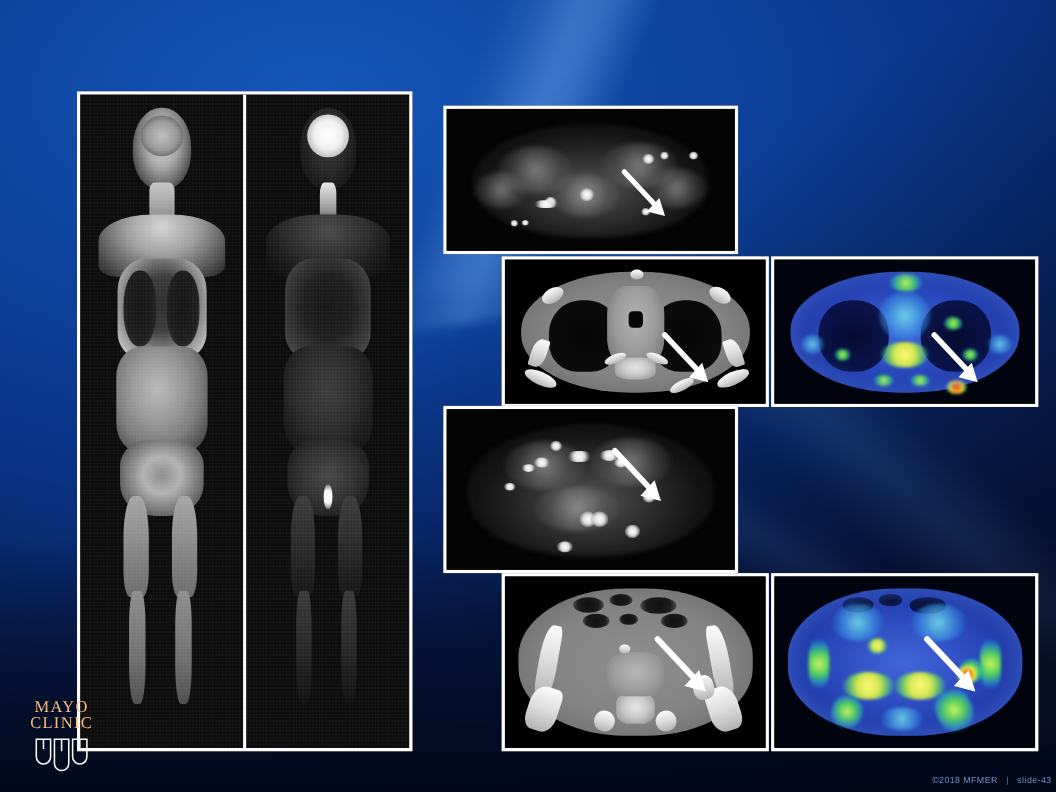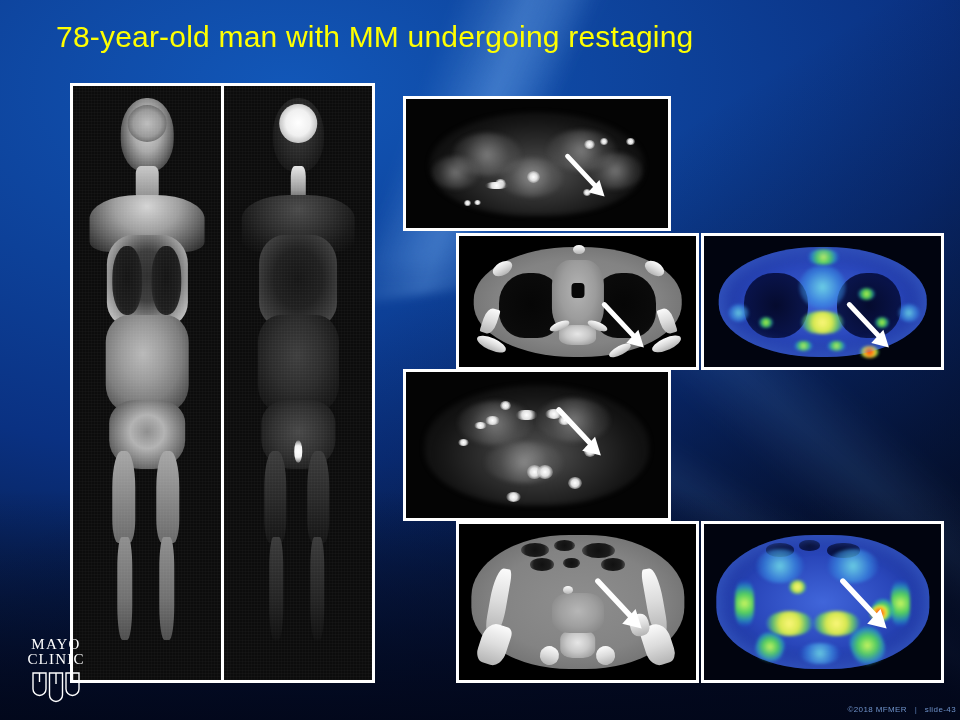--- a/index.html
+++ b/index.html
@@ -368,7 +368,6 @@
   <div class="swoosh-d"></div>
   <div class="bg-bottom"></div>
 
-  <div class="title">78-year-old  man with MM undergoing restaging</div>
 
   <div class="panel panel-wb">
 

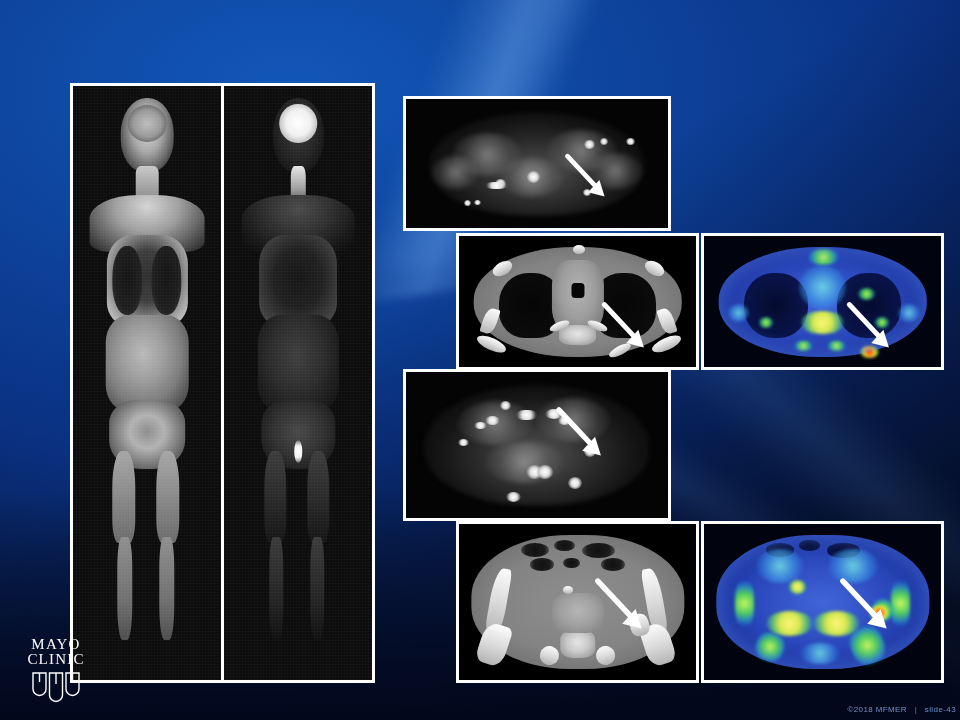--- a/index.html
+++ b/index.html
@@ -340,7 +340,7 @@
     font-size: 15px;
     letter-spacing: 1.2px;
     line-height: 15px;
-    color: #ffffff;
+    color: #fdba74;
   }
   .logo-shields { margin-top: 3px; }
 

